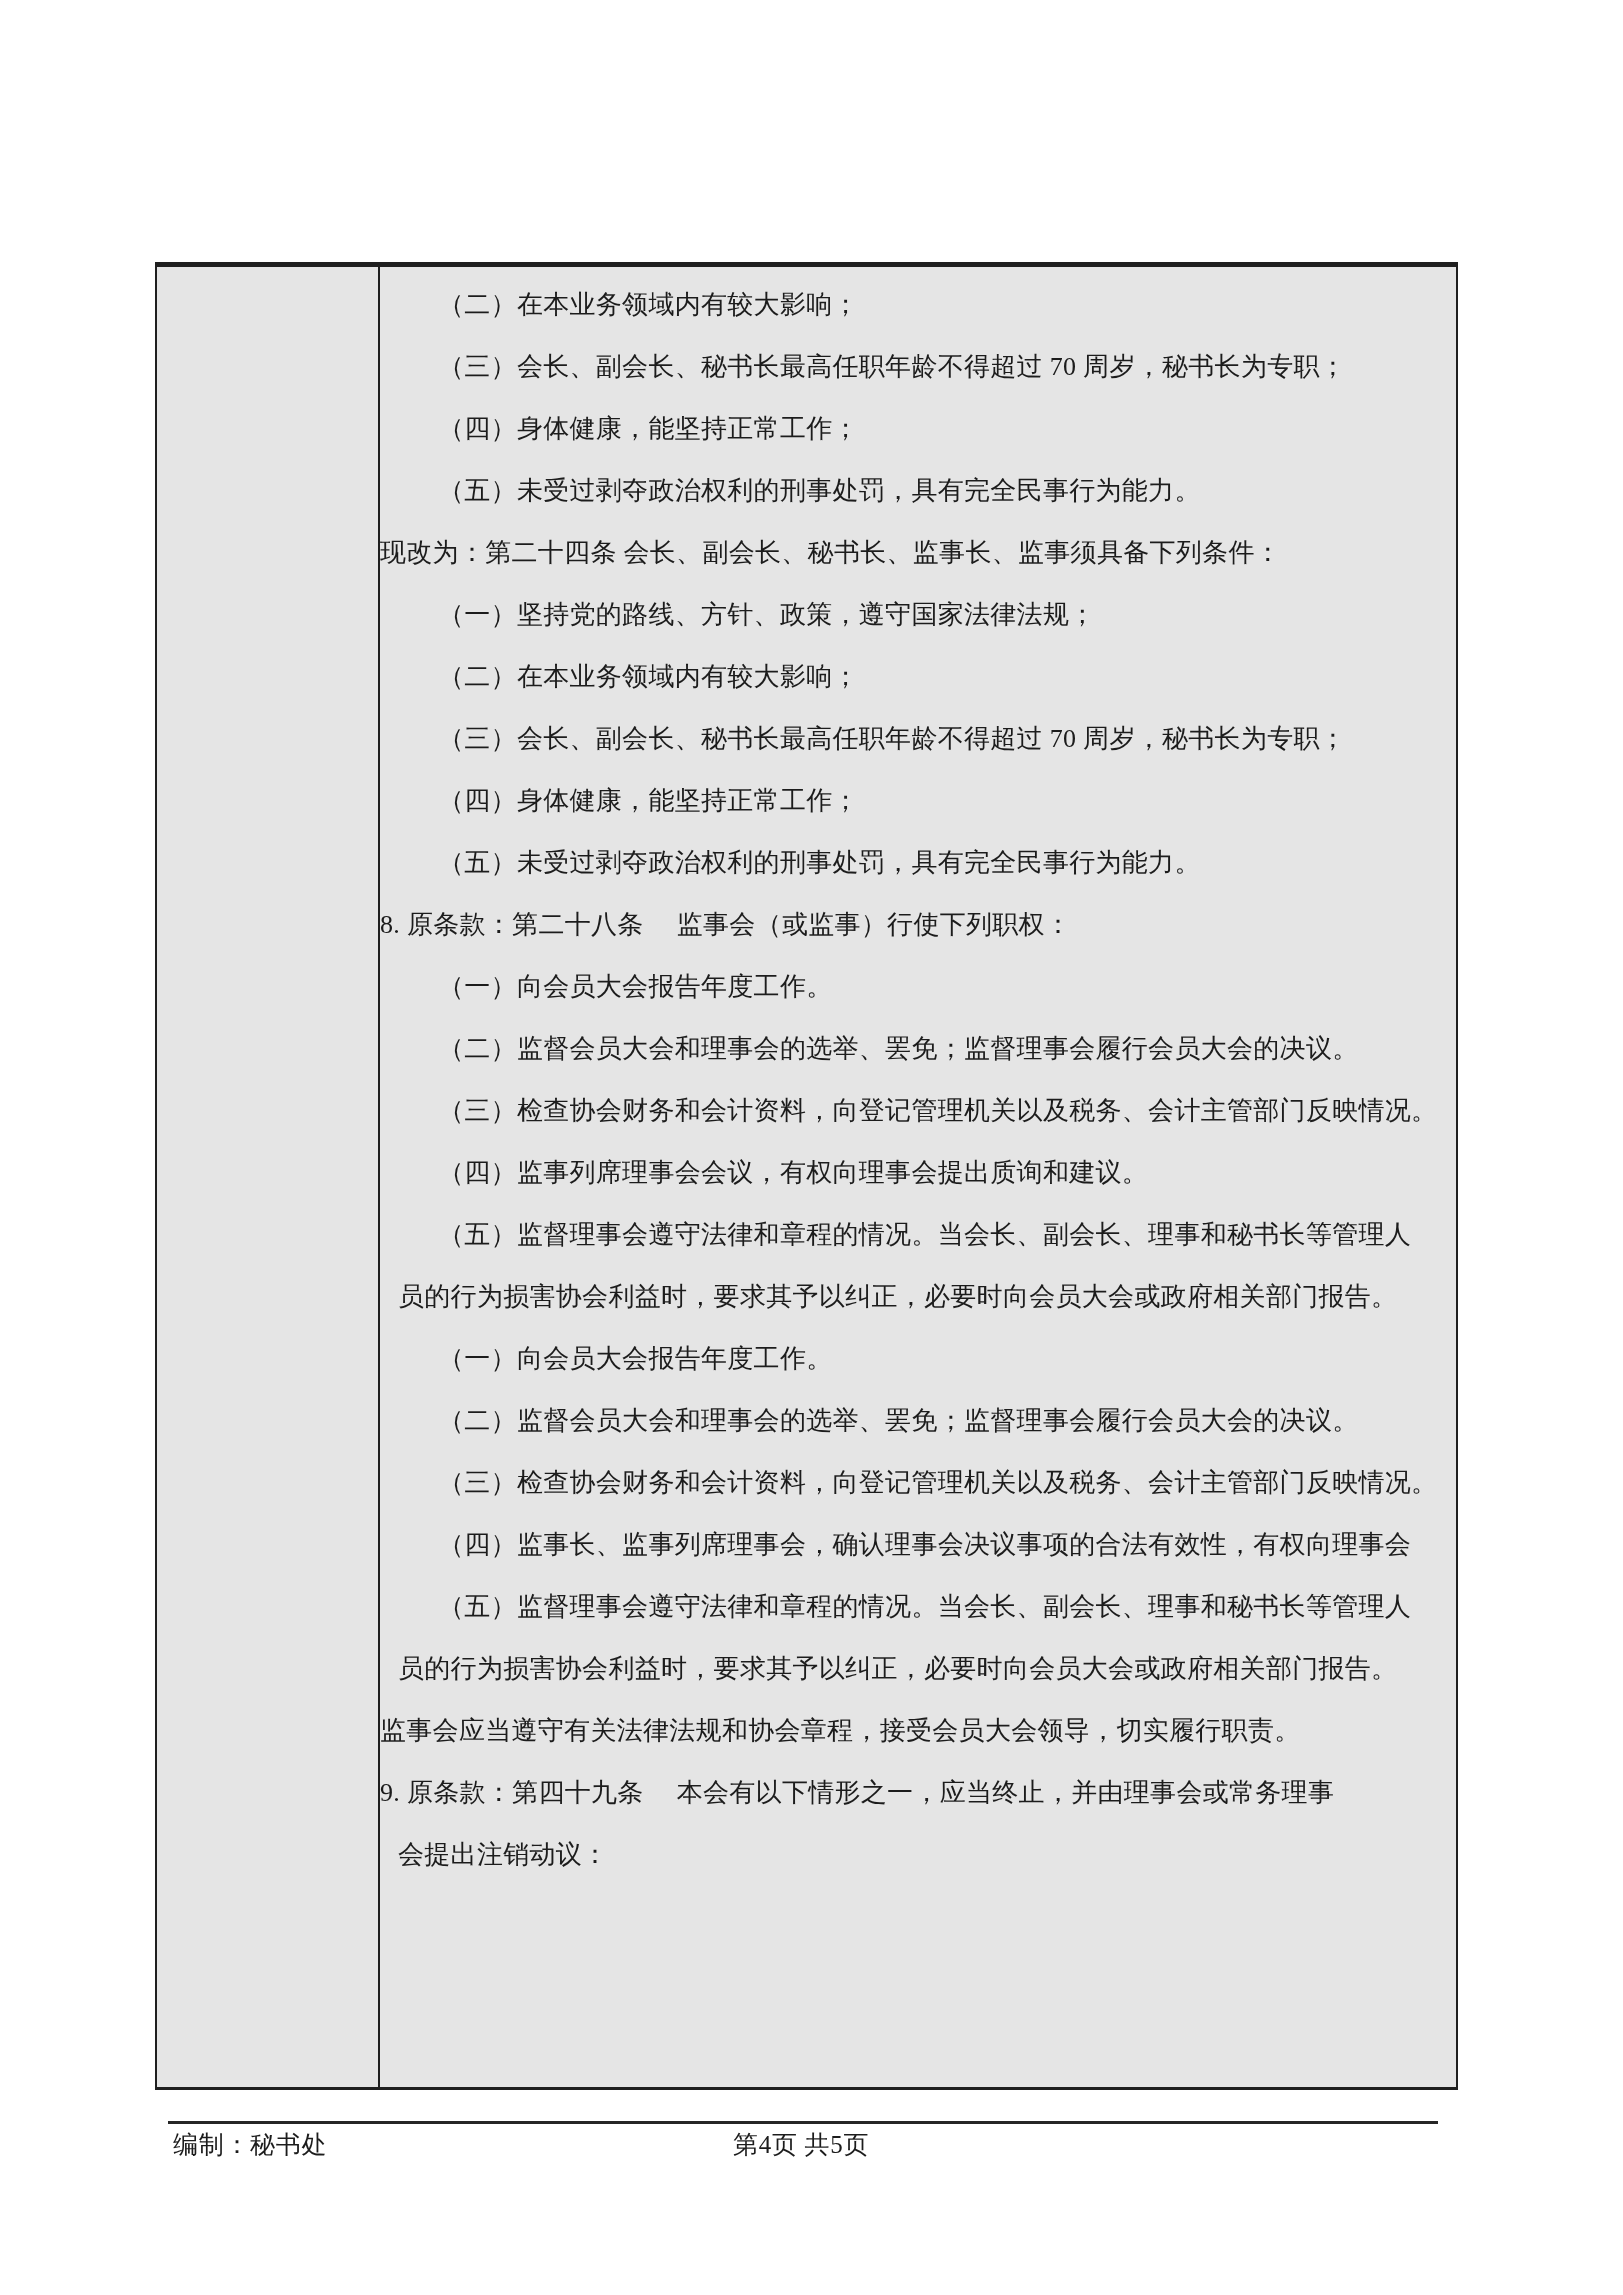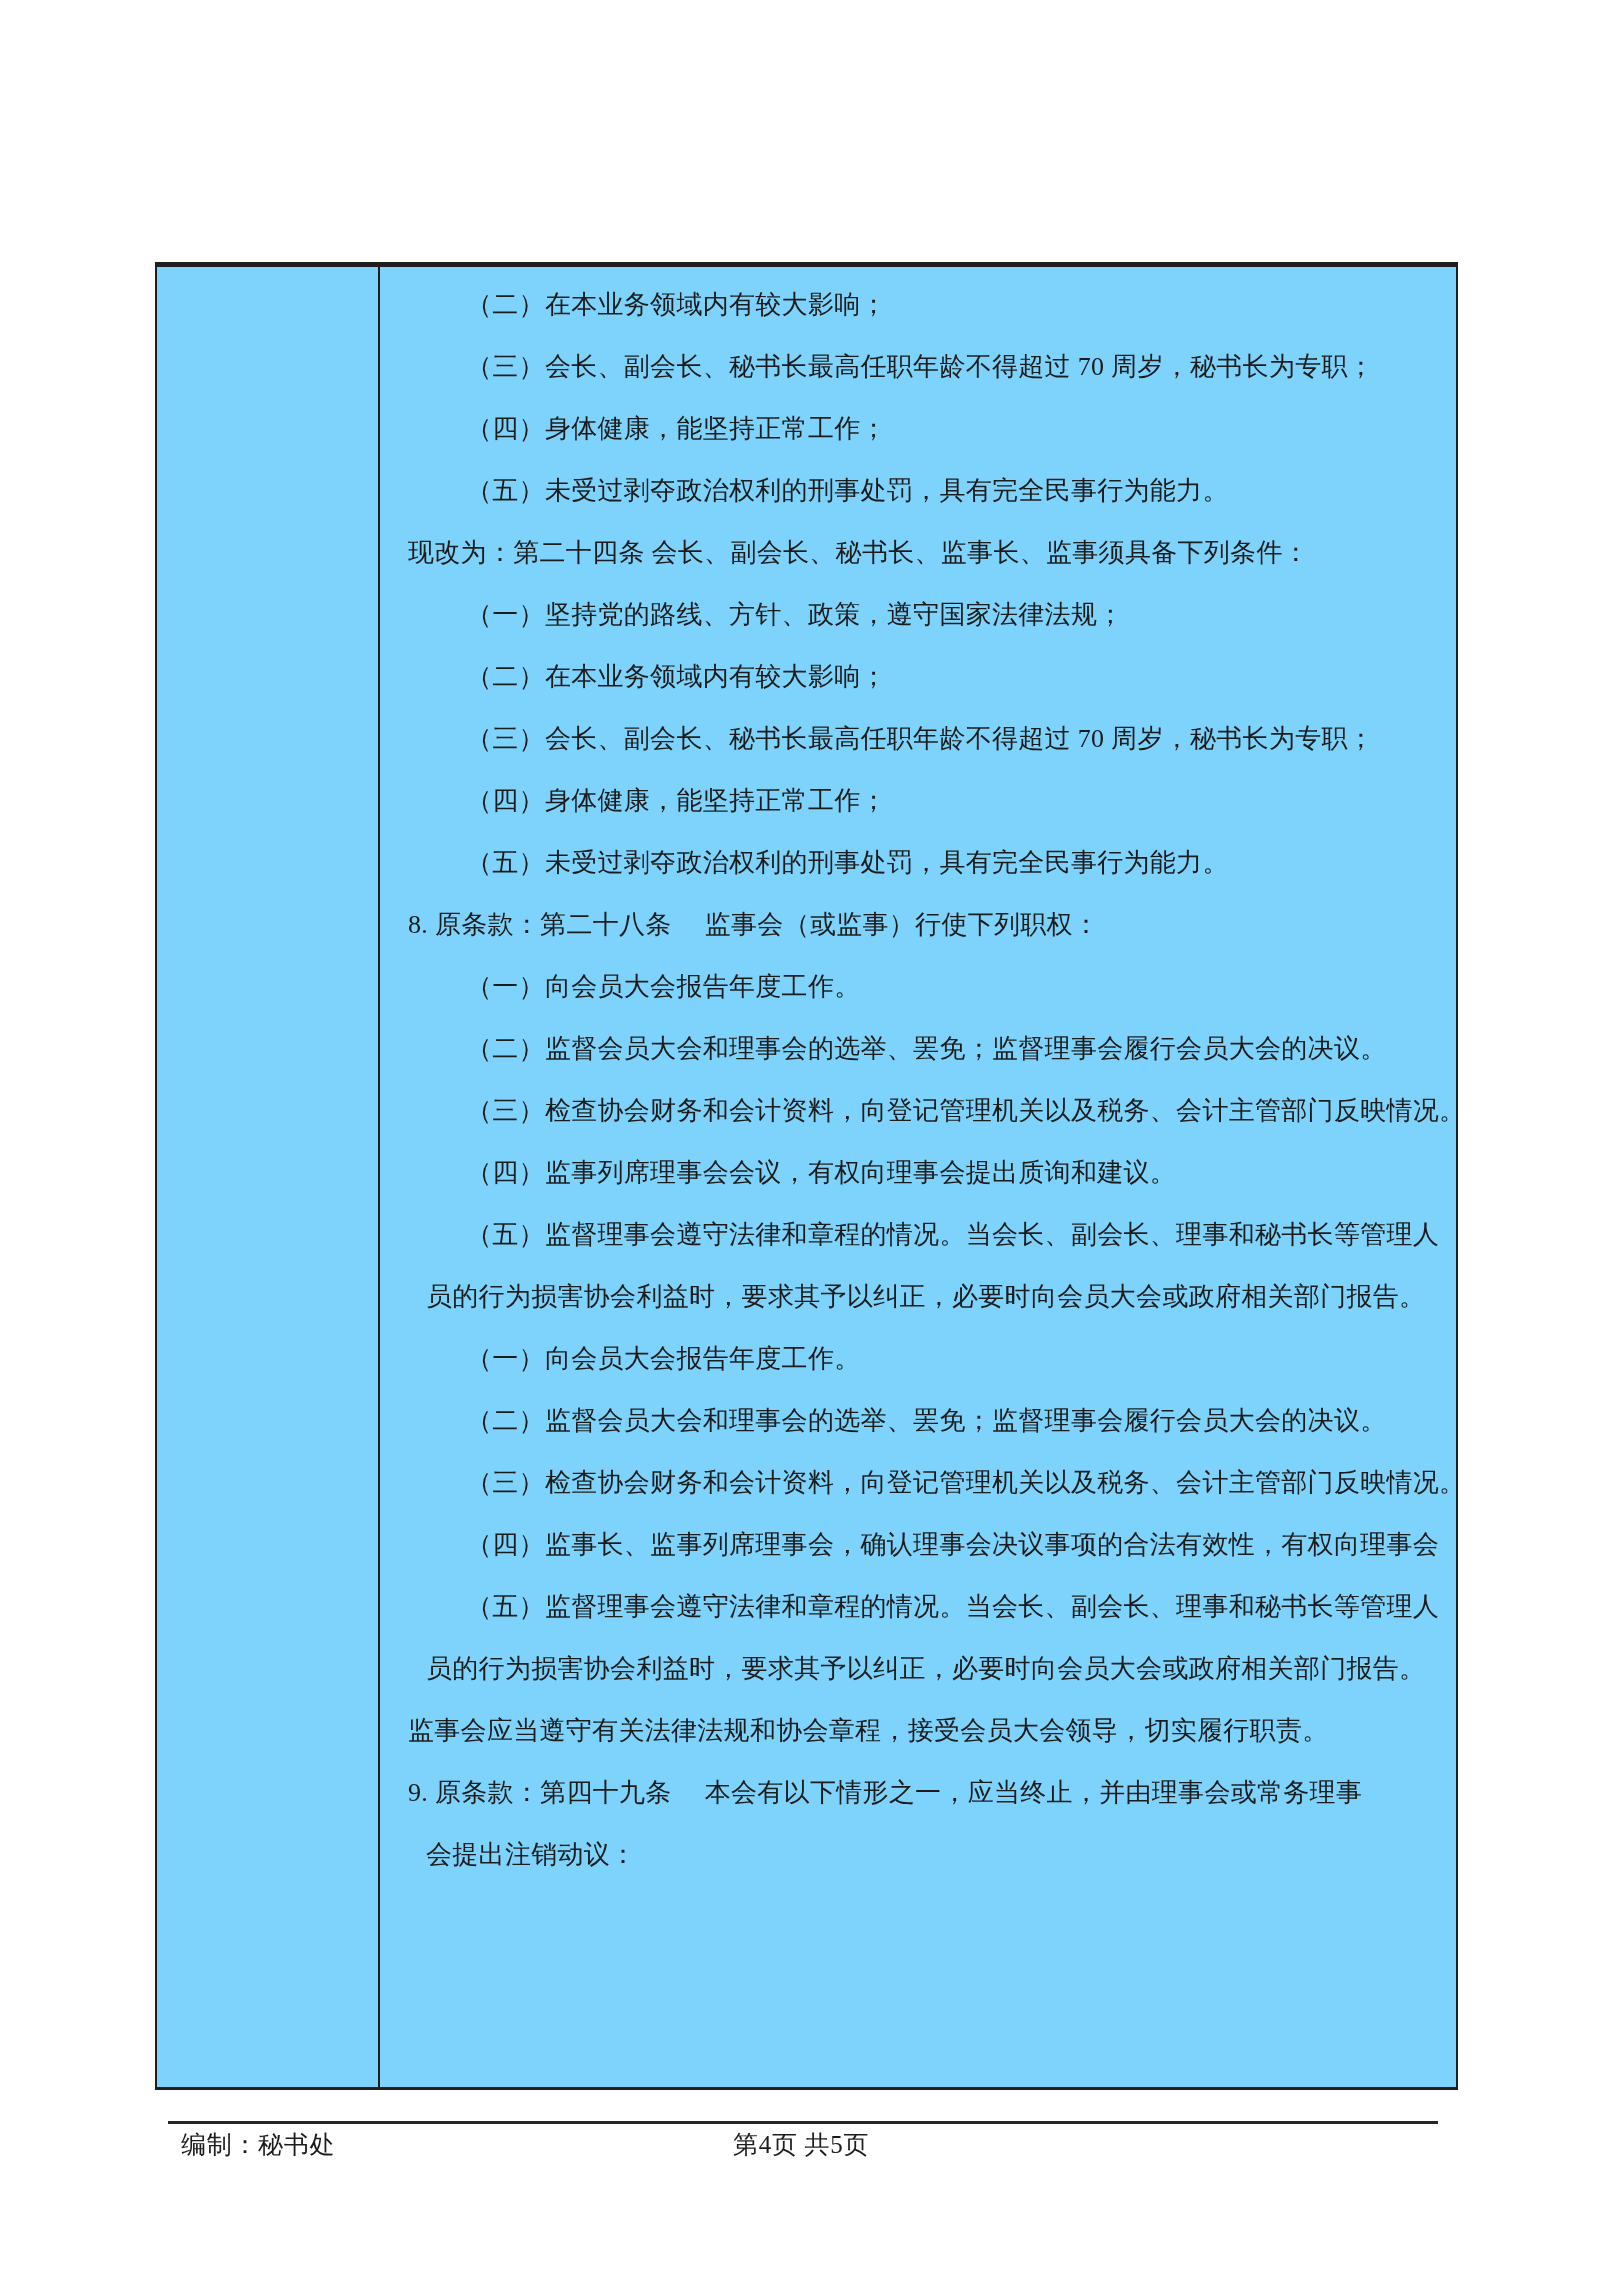--- a/index.html
+++ b/index.html
@@ -32,8 +32,7 @@
     border-top-width: 5.9px;
     border-bottom-width: 3.9px;
     display: flex;
-    background: #7dd3fc;
-    gap: 28px;
+    background: #e5e5e5;
   }
   .col-left {
     width: 223px;

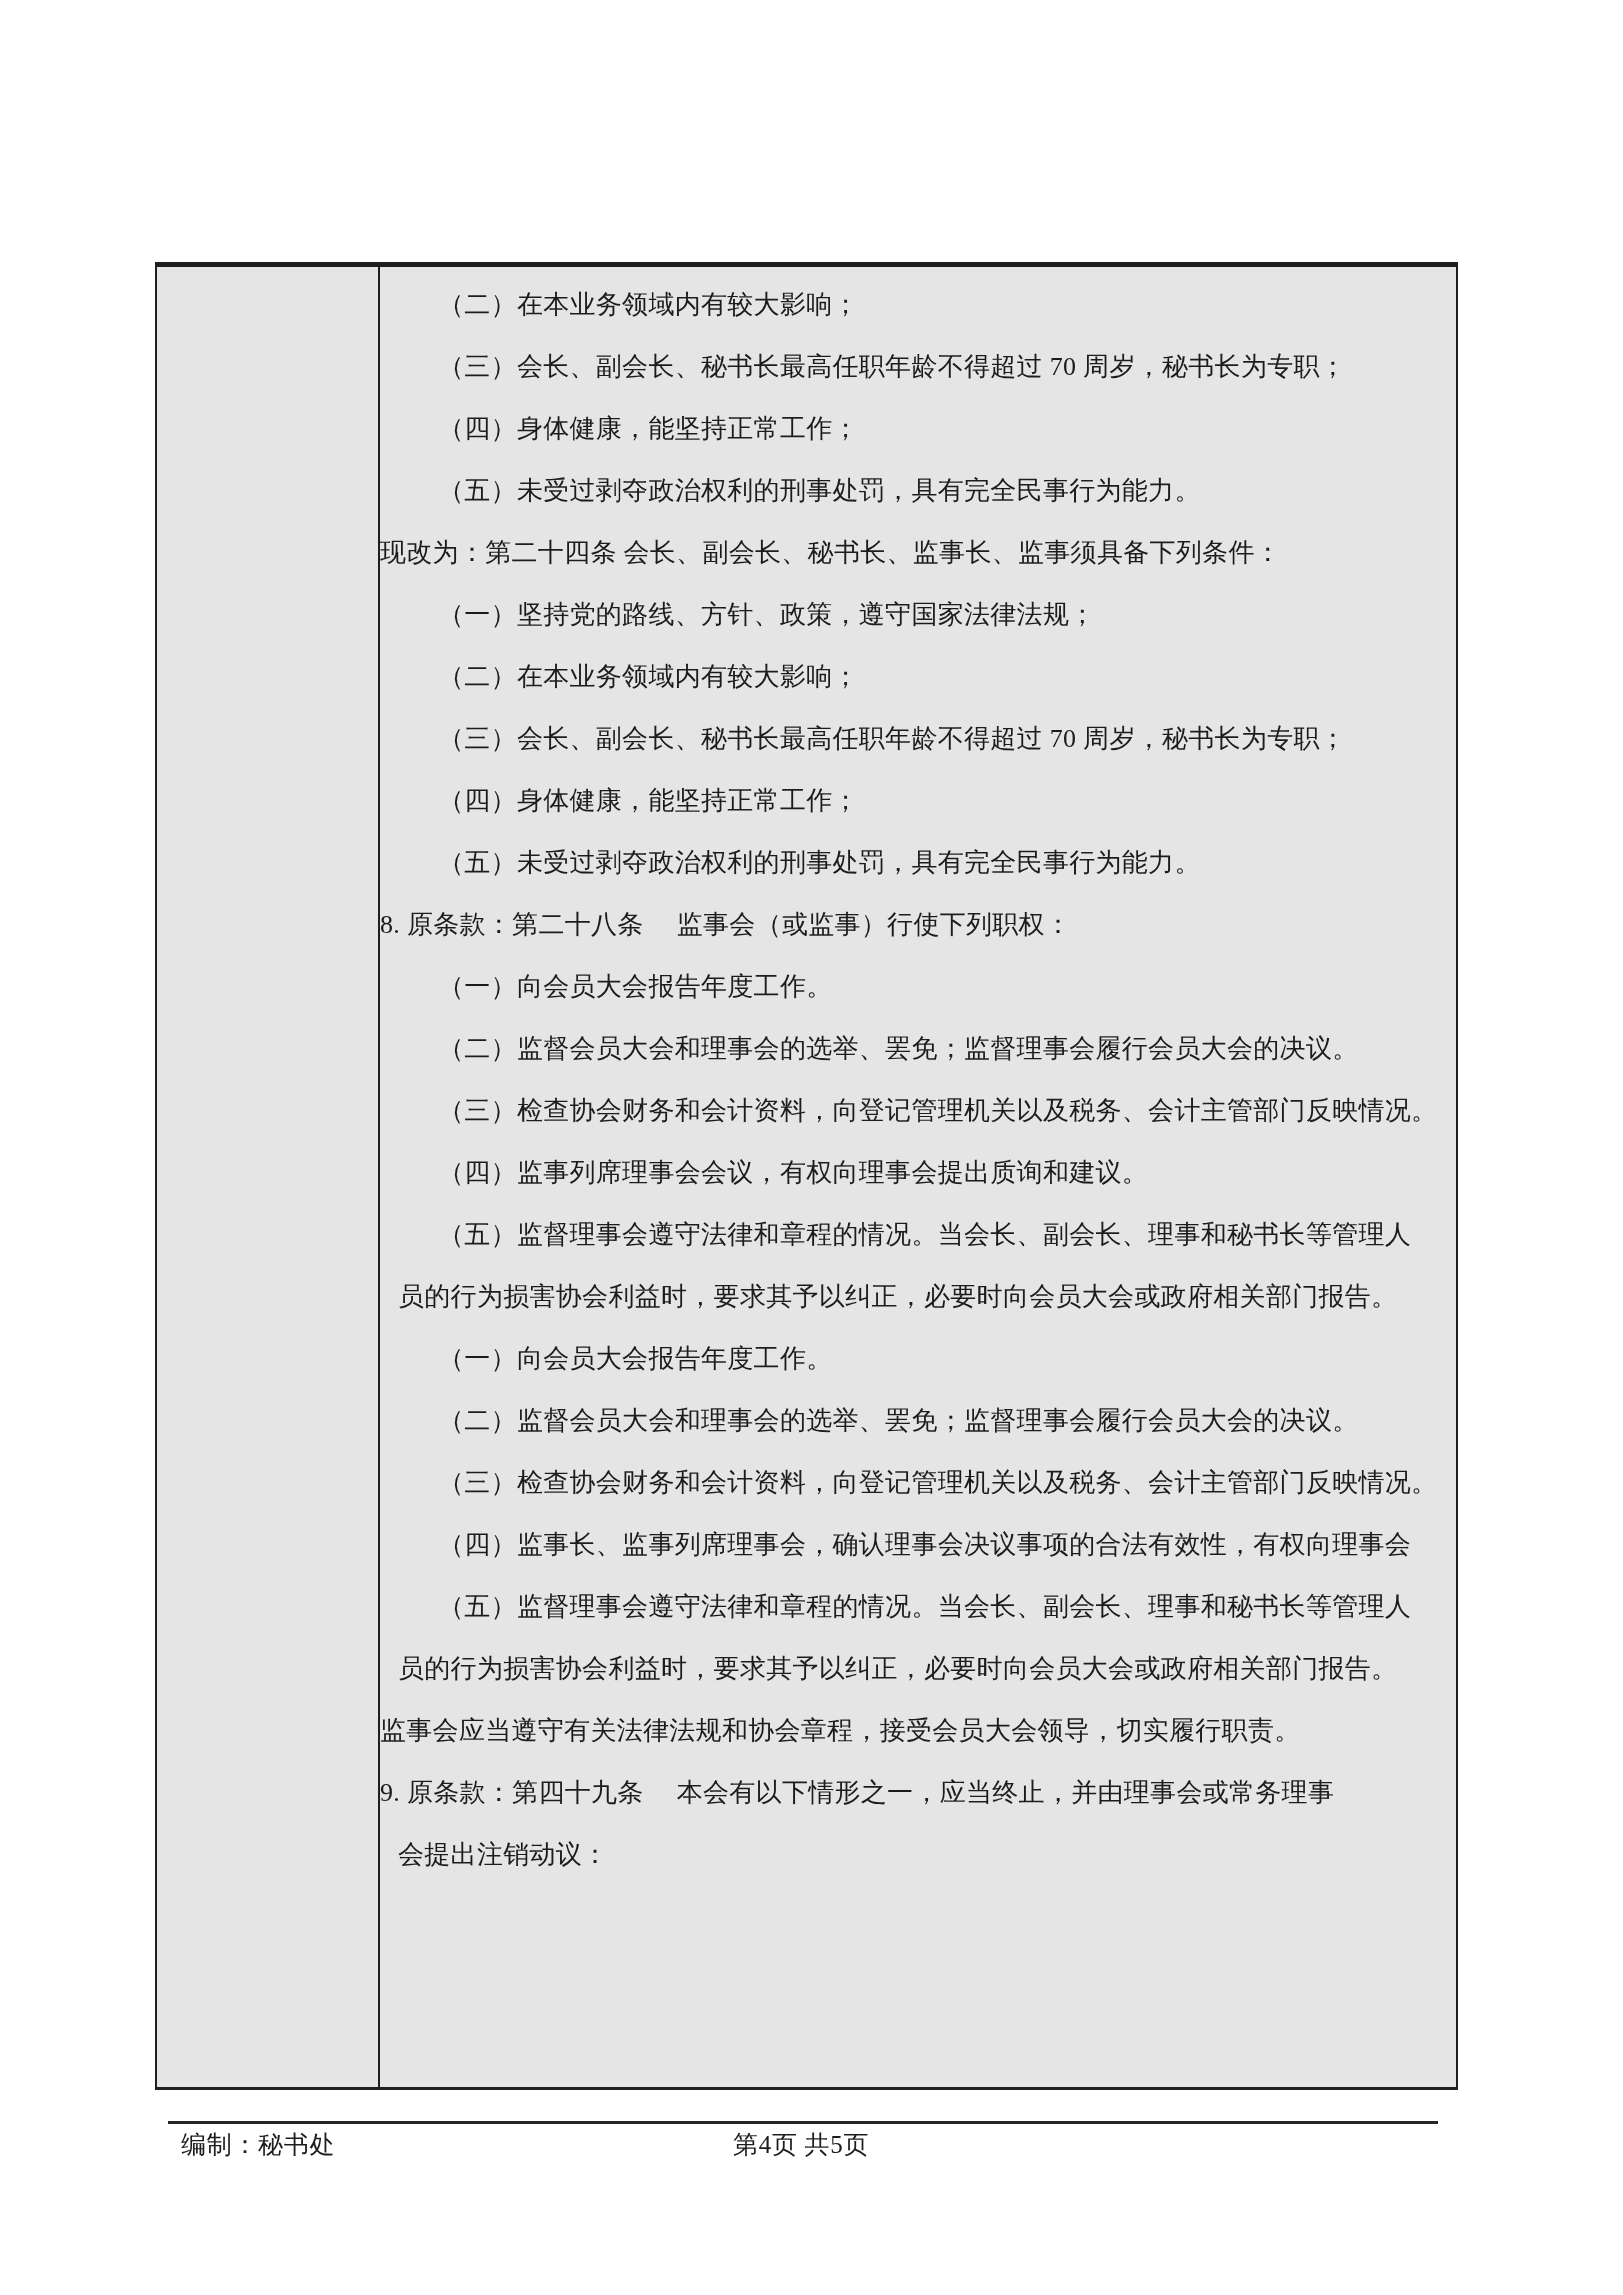--- a/index.html
+++ b/index.html
@@ -73,7 +73,6 @@
     font-size: 25px;
     line-height: 30px;
     letter-spacing: 0.7px;
-    margin-left: 8px;
   }
   .footer-page {
     position: absolute;

